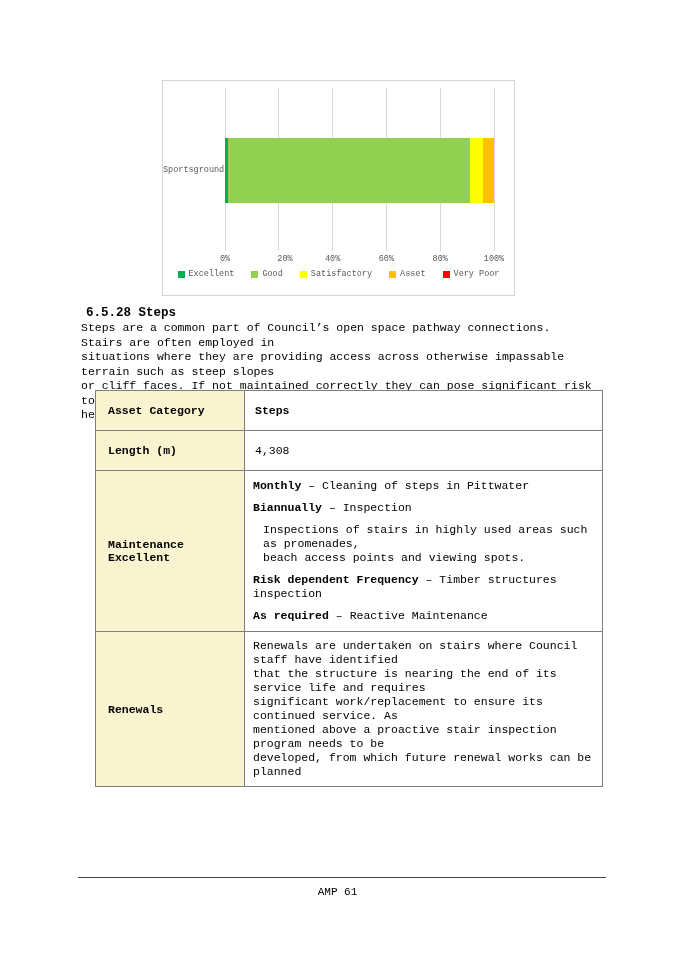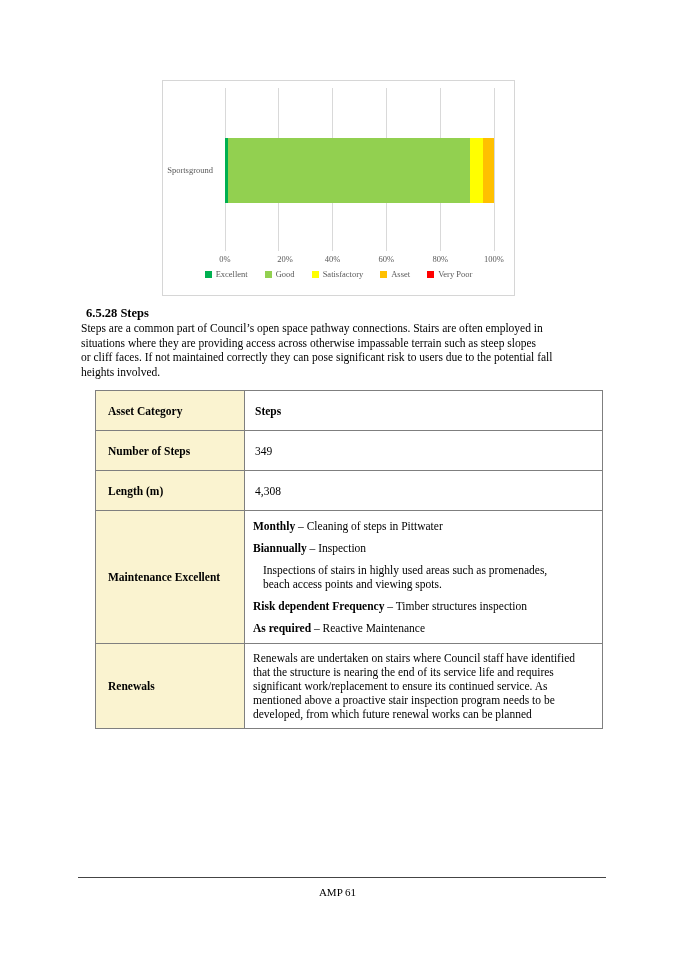--- a/index.html
+++ b/index.html
@@ -5,7 +5,7 @@
   html,body{margin:0;padding:0;background:#ffffff;}
   .page{
     position:relative;width:627px;height:954px;background:#ffffff;
-    font-family:Liberation Serif, serif;color:#000;overflow:hidden;
+    font-family:Liberation Mono, monospace;color:#000;overflow:hidden;
   }
 
   

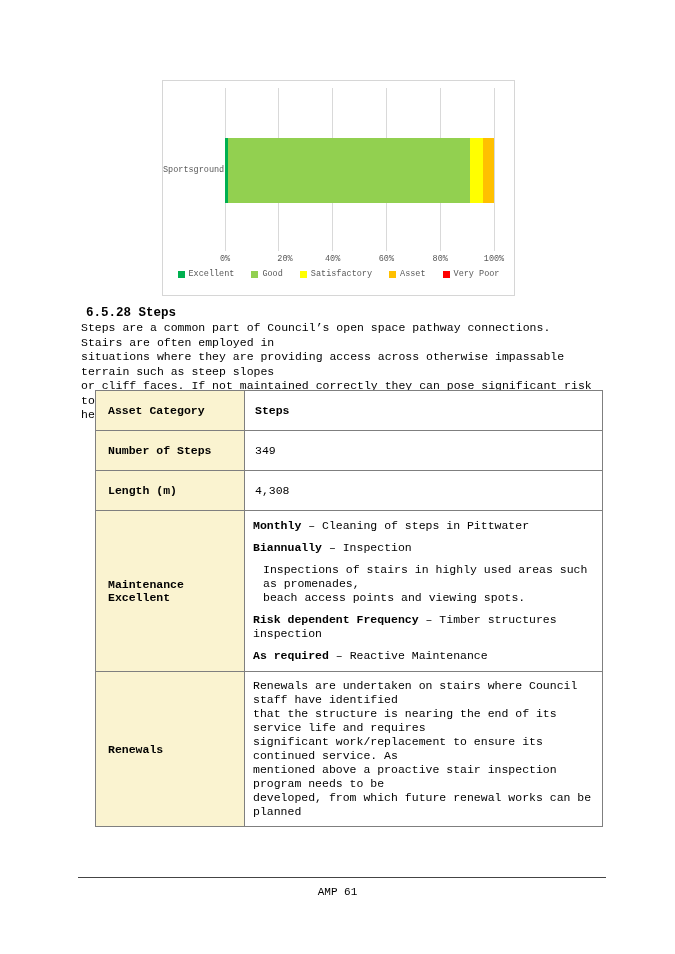--- a/index.html
+++ b/index.html
@@ -110,10 +110,6 @@
         <td class="value-cell bold-val">Steps</td>
       </tr>
       <tr class="simple-row">
-        <td class="label-cell">Number of Steps</td>
-        <td class="value-cell">349</td>
-      </tr>
-      <tr class="simple-row">
         <td class="label-cell">Length (m)</td>
         <td class="value-cell">4,308</td>
       </tr>

